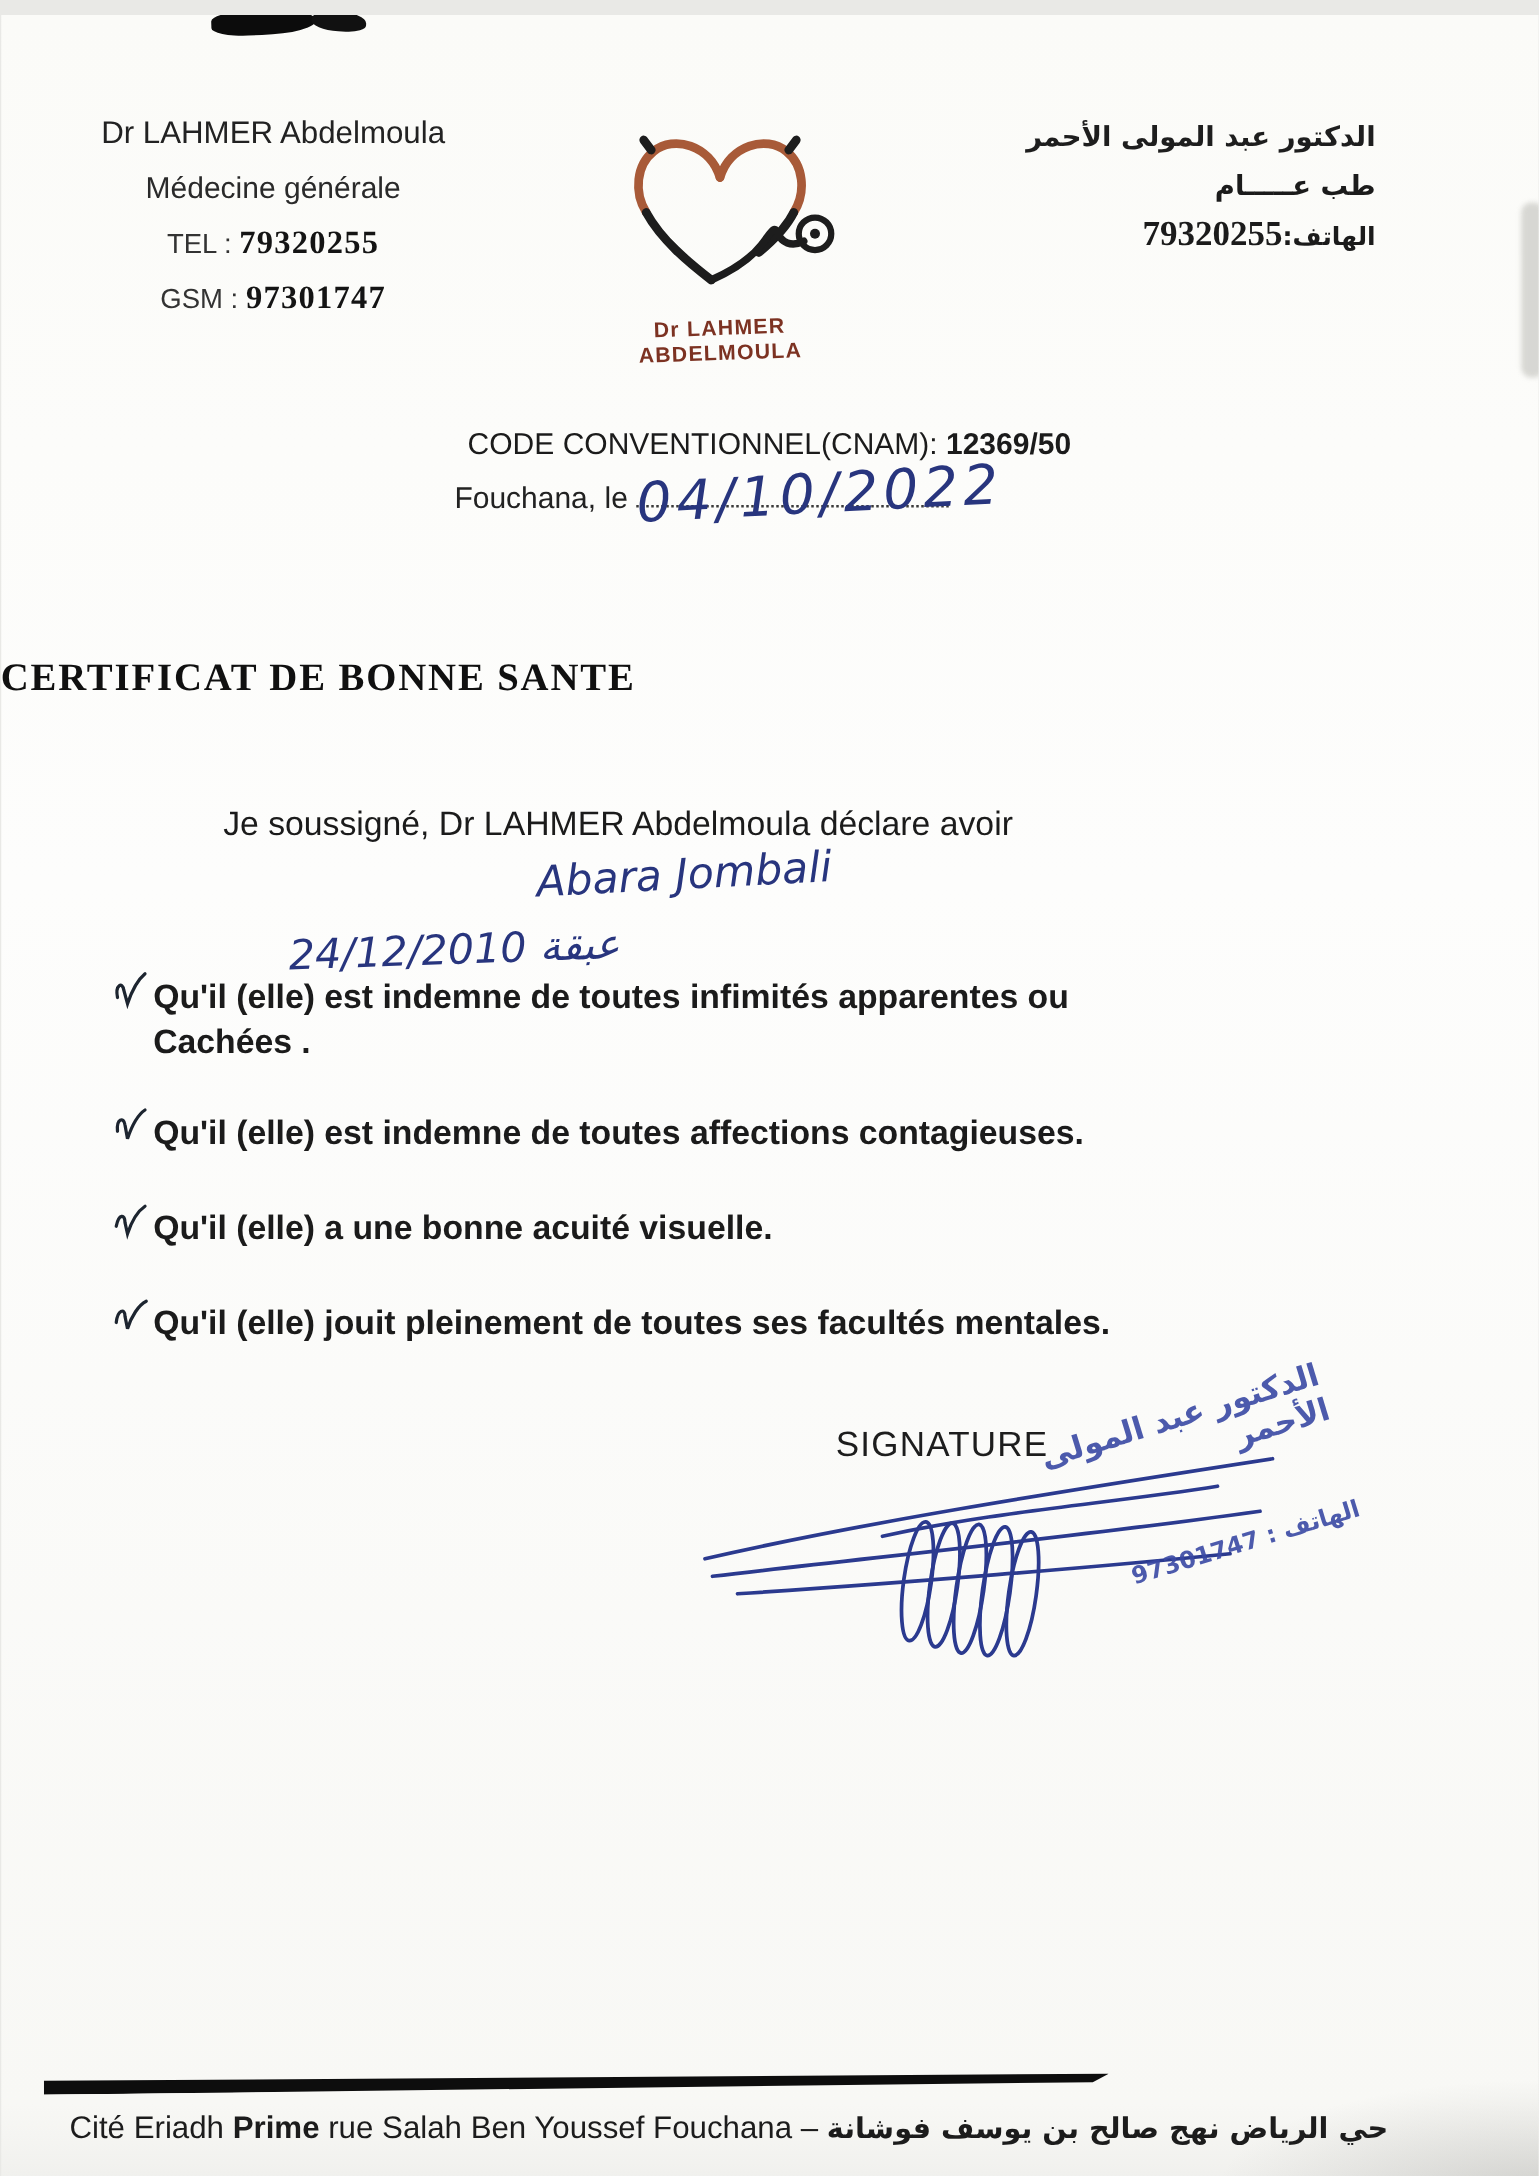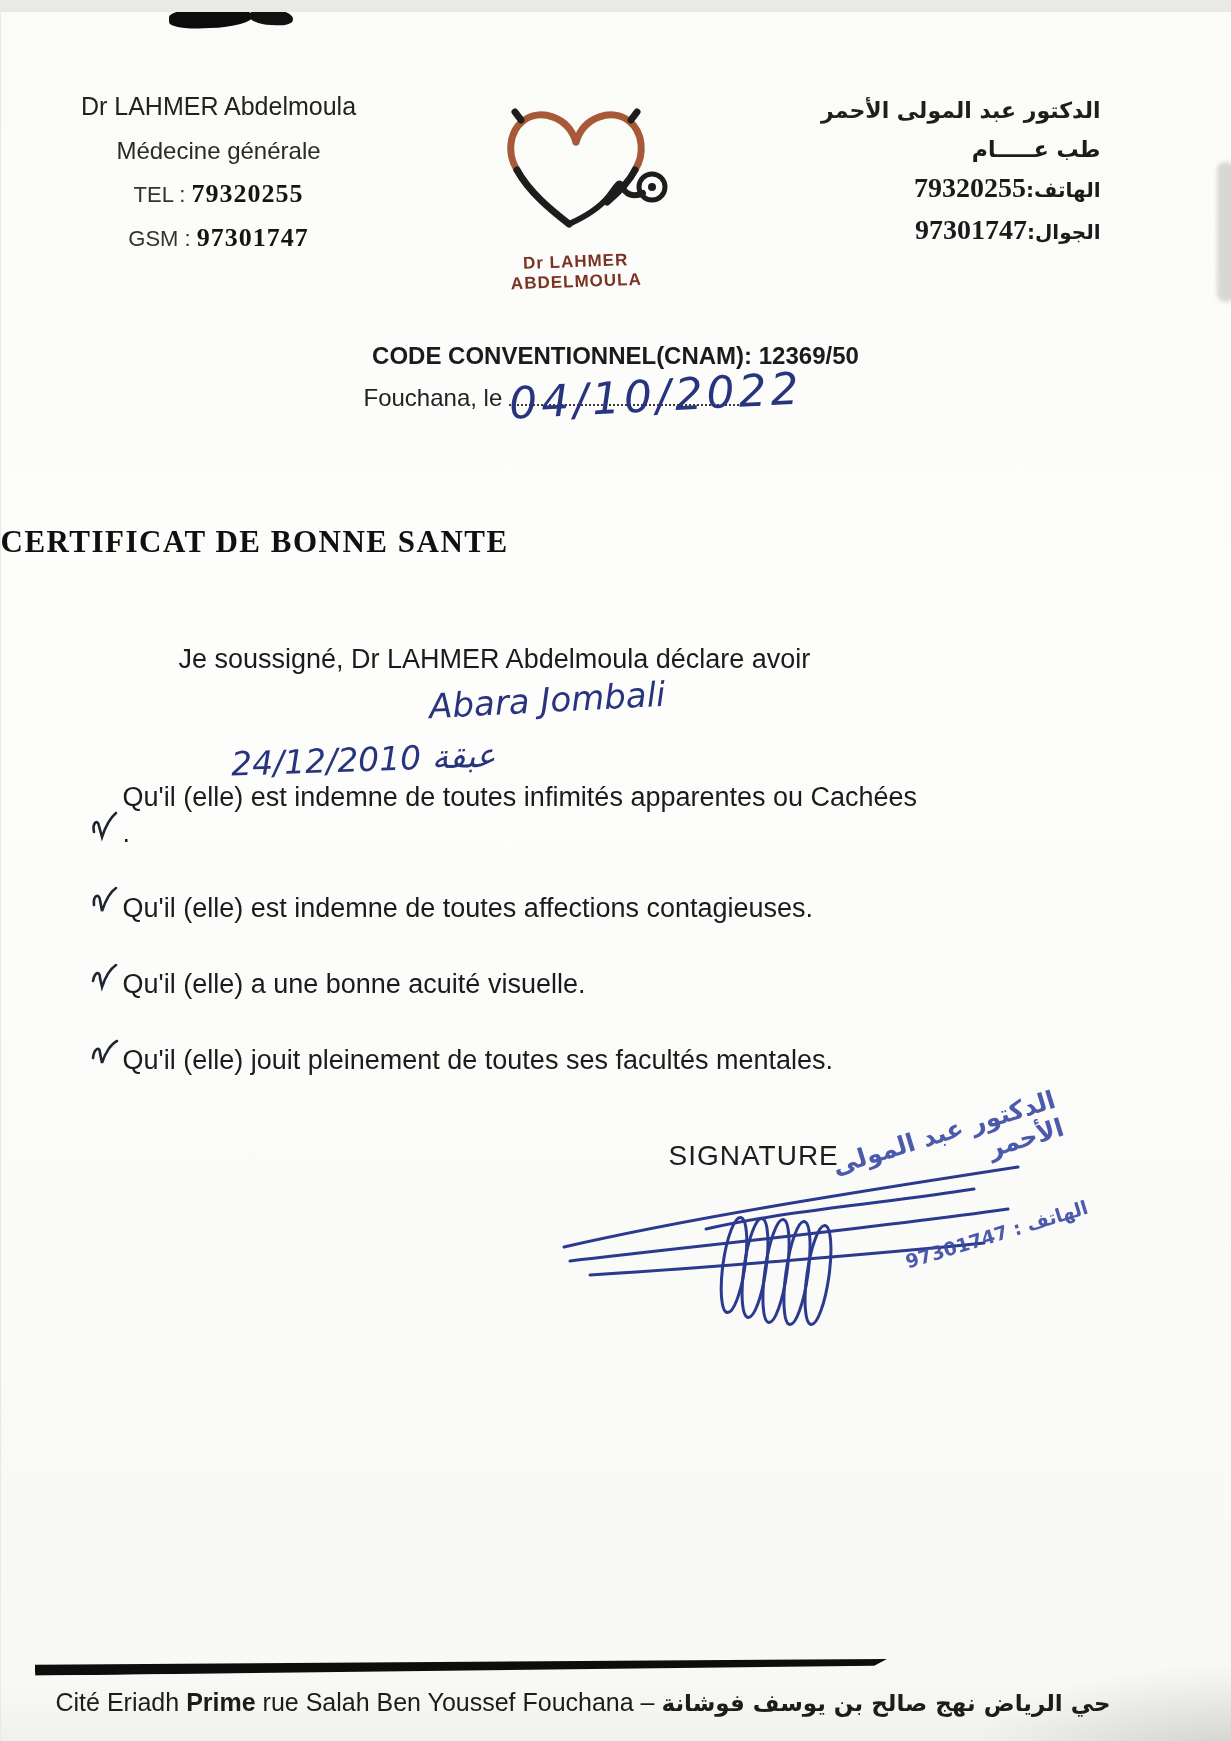--- a/index.html
+++ b/index.html
@@ -101,7 +101,6 @@
     <div class="ar-name" dir="rtl">الدكتور عبد المولى الأحمر</div>
     <div class="ar-spec" dir="rtl">طب عـــــام</div>
     <div class="ar-phone" dir="rtl"><span>الهاتف:</span><span class="num">79320255</span></div>
-    <div class="ar-phone" dir="rtl"><span>الجوال:</span><span class="num">97301747</span></div>
   </div>
 
   <div class="code-line">

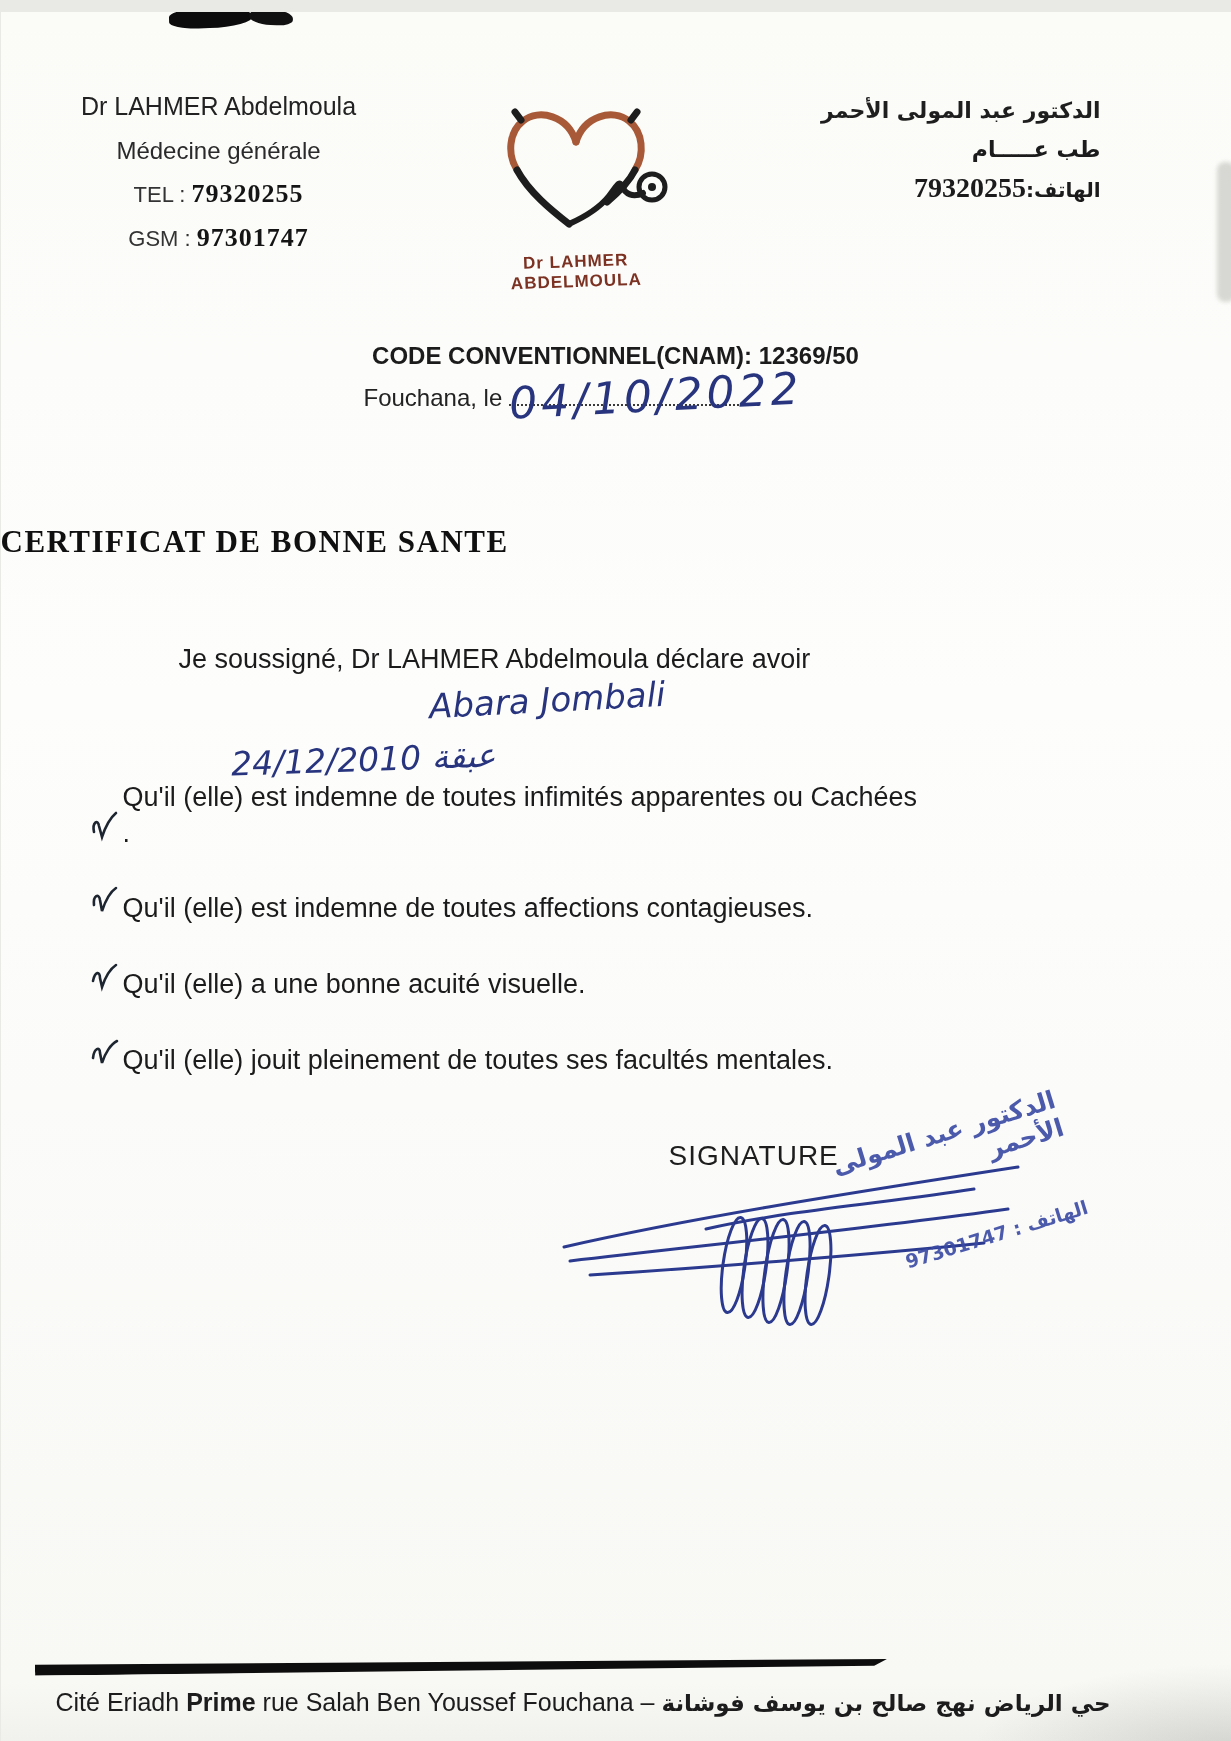--- a/index.html
+++ b/index.html
@@ -32,7 +32,7 @@
   .hdr-right .ar-phone .num{font-family:"Liberation Serif",serif;font-weight:700;font-size:28px;letter-spacing:1px;}
   
   .code-line{position:absolute;left:0;top:330px;width:100%;text-align:center;font-size:24px;}
-  .code-line .lbl{font-weight:700;}
+  .code-line .lbl{font-weight:400;}
   .code-line .val{font-weight:800;}
   .date-line{position:absolute;left:363px;top:368px;font-size:24px;color:#222;}
   .dotline{display:inline-block;border-bottom:2.5px dotted #3a3a3a;height:1em;vertical-align:baseline;}

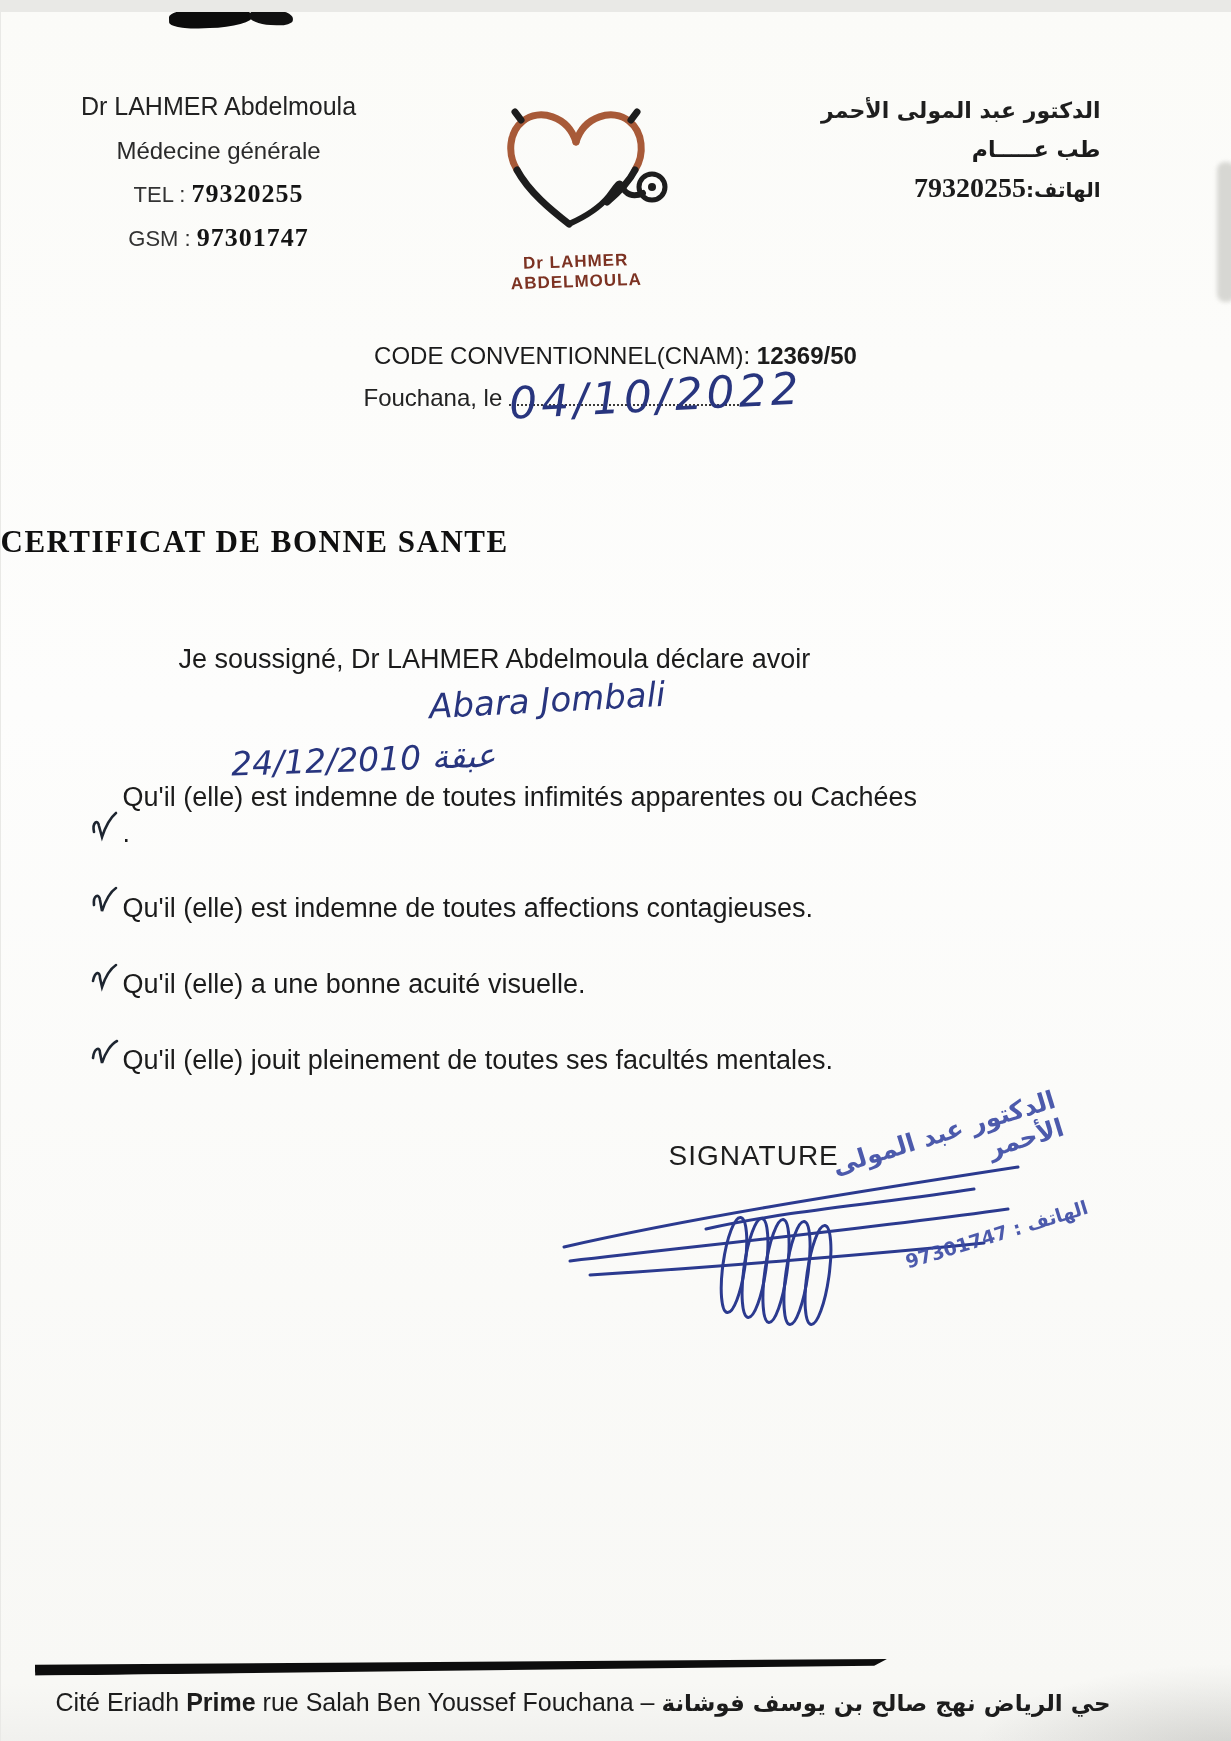--- a/index.html
+++ b/index.html
@@ -47,7 +47,7 @@
   .hand-name{position:absolute;left:428px;top:668px;font-size:34px;transform:rotate(-3deg);white-space:nowrap;}
   .hand-birth{position:absolute;left:230px;top:728px;font-size:33px;transform:rotate(-2deg);white-space:nowrap;letter-spacing:3px;}
   .checklist{position:absolute;left:88px;top:768px;width:860px;list-style:none;margin:0;padding:0;}
-  .checklist li{display:flex;align-items:flex-end;margin-bottom:38px;font-size:27px;line-height:1.32;}
+  .checklist li{display:flex;align-items:flex-start;margin-bottom:38px;font-size:27px;line-height:1.32;font-weight:bold;}
   .checklist li .tick{flex:0 0 34px;margin-top:-4px;}
   .checklist li .txt{max-width:800px;}
   

